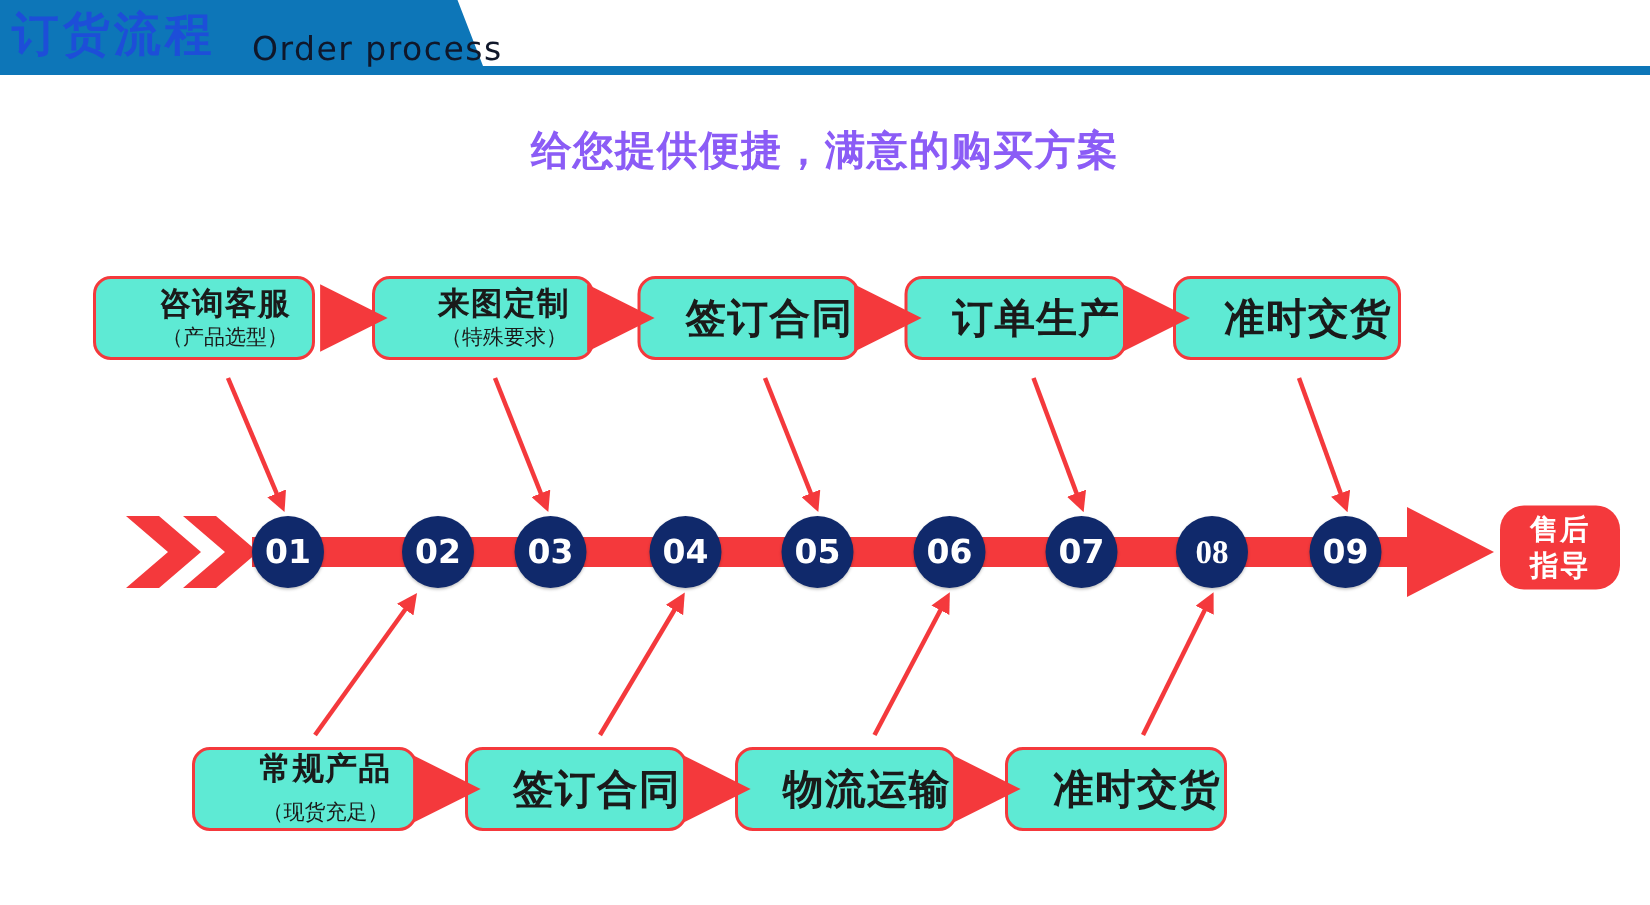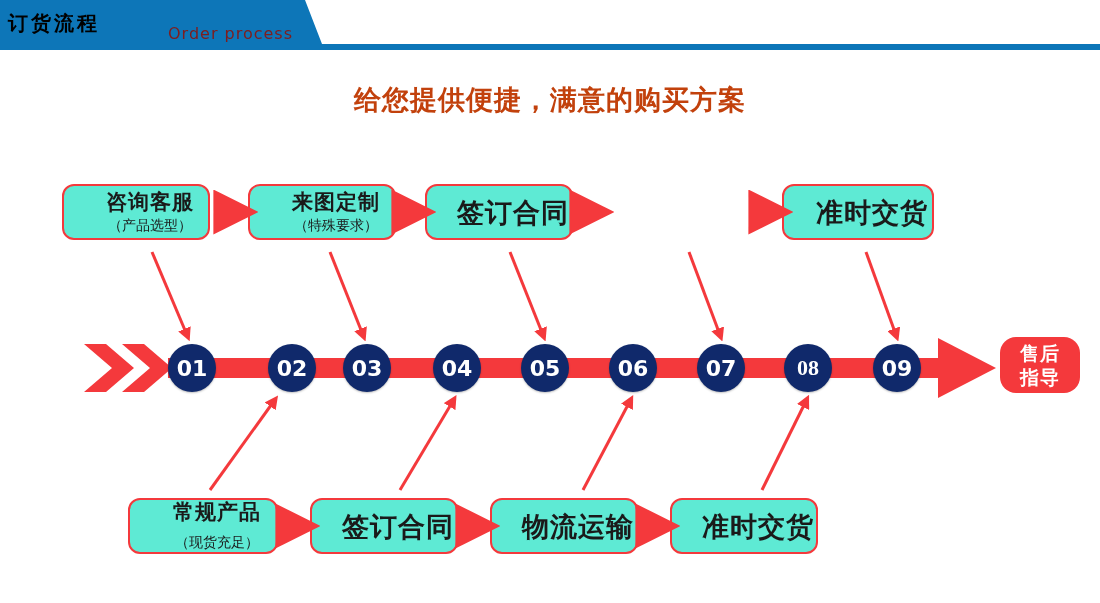--- a/index.html
+++ b/index.html
@@ -14,7 +14,7 @@
   .banner-svg{position:absolute;left:0;top:0;}
   .banner-cn{
     position:absolute;left:8px;top:4px;
-    font-size:20px;font-weight:700;color:#000000;letter-spacing:3px;
+    font-size:31px;font-weight:700;color:#1d4ed8;letter-spacing:3px;
     line-height:38px;white-space:nowrap;
   }
   .banner-en{

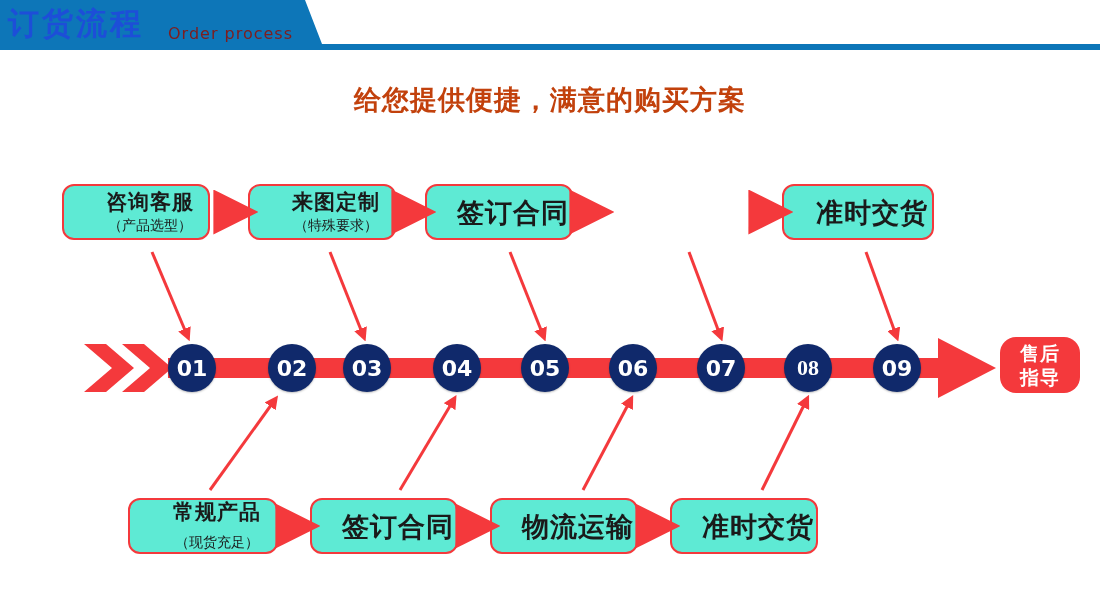--- a/index.html
+++ b/index.html
@@ -19,7 +19,7 @@
   }
   .banner-en{
     position:absolute;left:168px;top:24px;
-    font-size:16px;color:#7f1d1d;letter-spacing:1px;
+    font-size:22px;color:#0f172a;letter-spacing:1px;
     line-height:20px;white-space:nowrap;font-weight:400;
   }
 

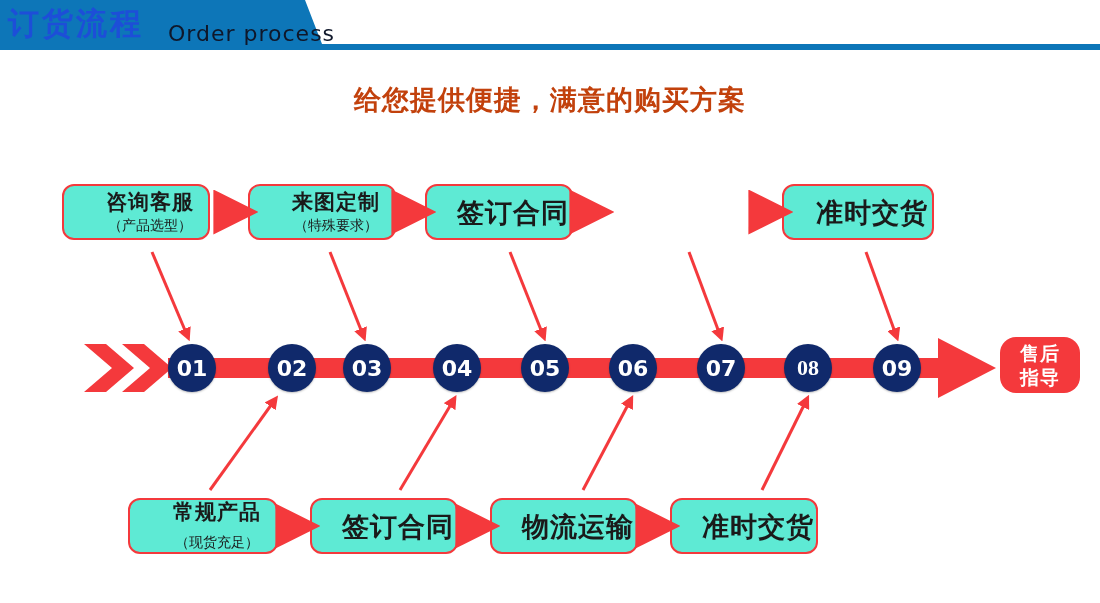--- a/index.html
+++ b/index.html
@@ -26,7 +26,7 @@
   
   .subtitle{
     position:absolute;left:0;top:82px;width:1100px;text-align:center;
-    font-size:27px;font-weight:700;color:#c2410c;letter-spacing:1px;
+    font-size:27px;font-weight:700;color:#8b5cf6;letter-spacing:1px;
     white-space:nowrap;
   }
 

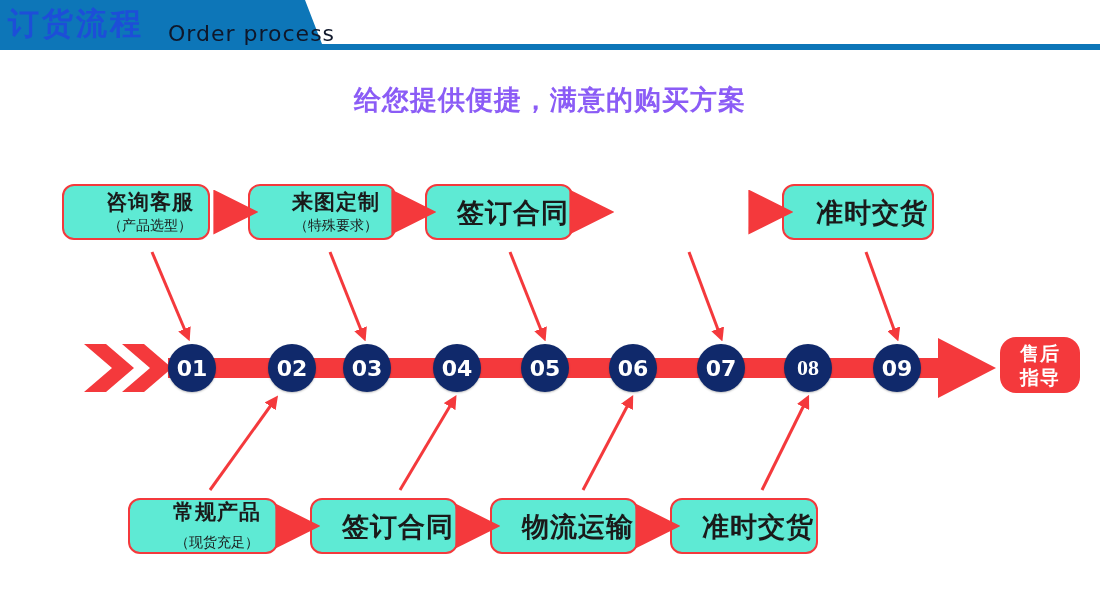--- a/index.html
+++ b/index.html
@@ -87,6 +87,9 @@
     <div class="t1">签订合同</div>
   </div>
 
+  <div class="pbox single" style="left:603px;top:184px;width:148px;height:56px;">
+    <div class="t1">订单生产</div>
+  </div>
 
   <div class="pbox single" style="left:782px;top:184px;width:152px;height:56px;">
     <div class="t1">准时交货</div>

